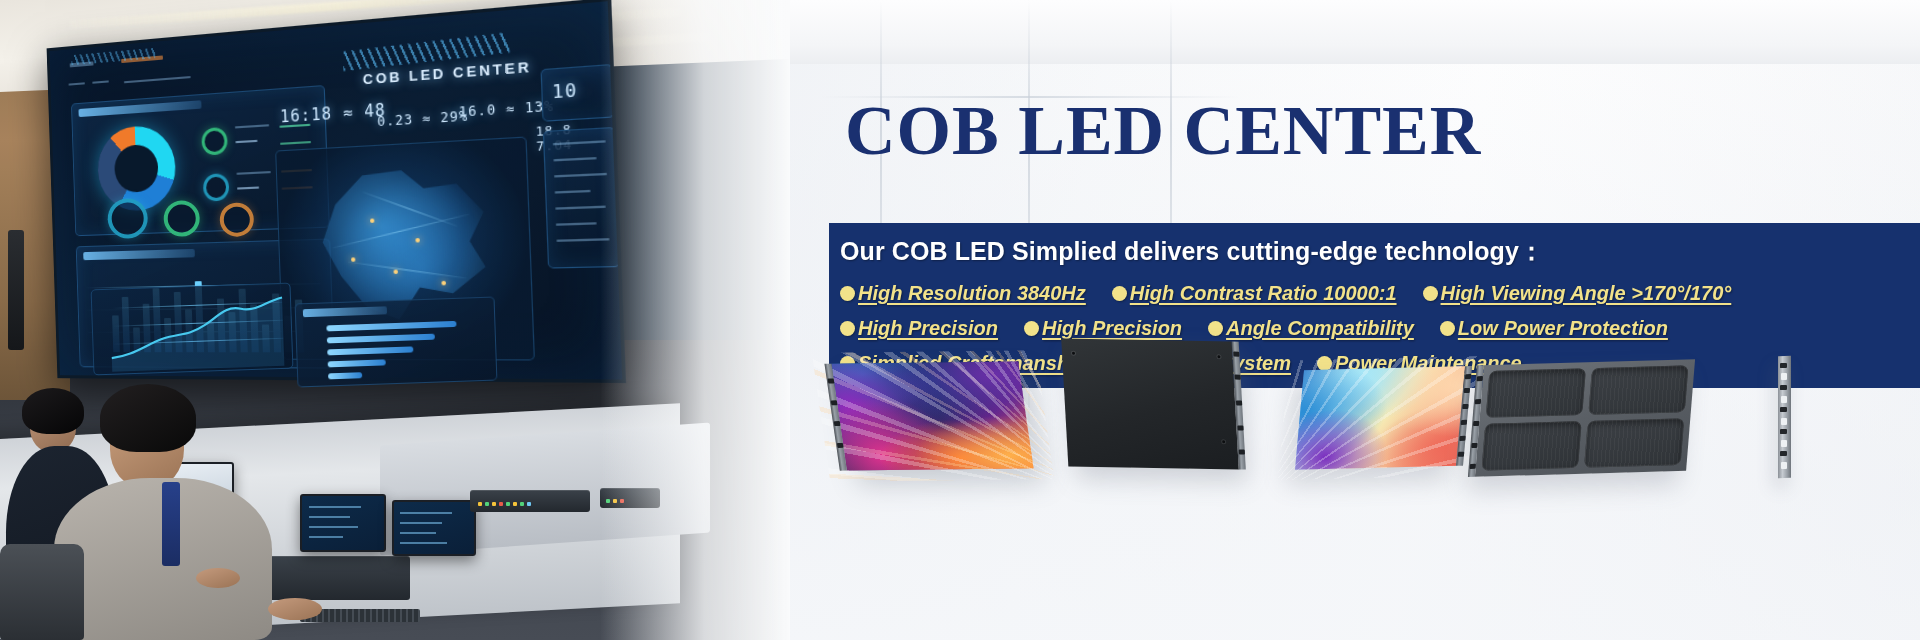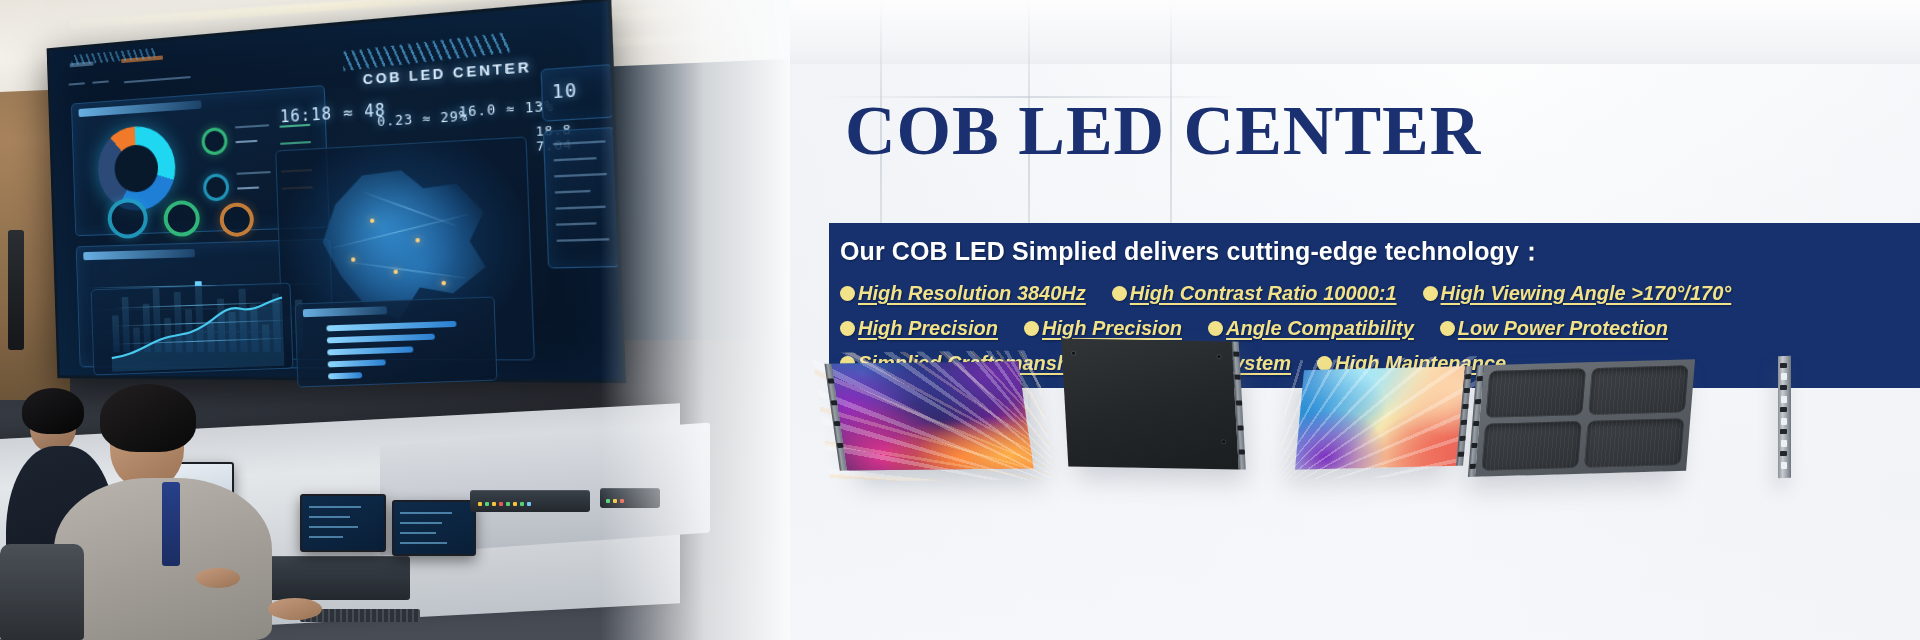--- a/index.html
+++ b/index.html
@@ -664,7 +664,7 @@
         </span>
         <span class="feat-item">
           <span class="dot"></span>
-          <span class="feat-text">High Maintenance</span>
+          <span class="feat-text">Power Maintenance</span>
         </span>
       </div>
 

